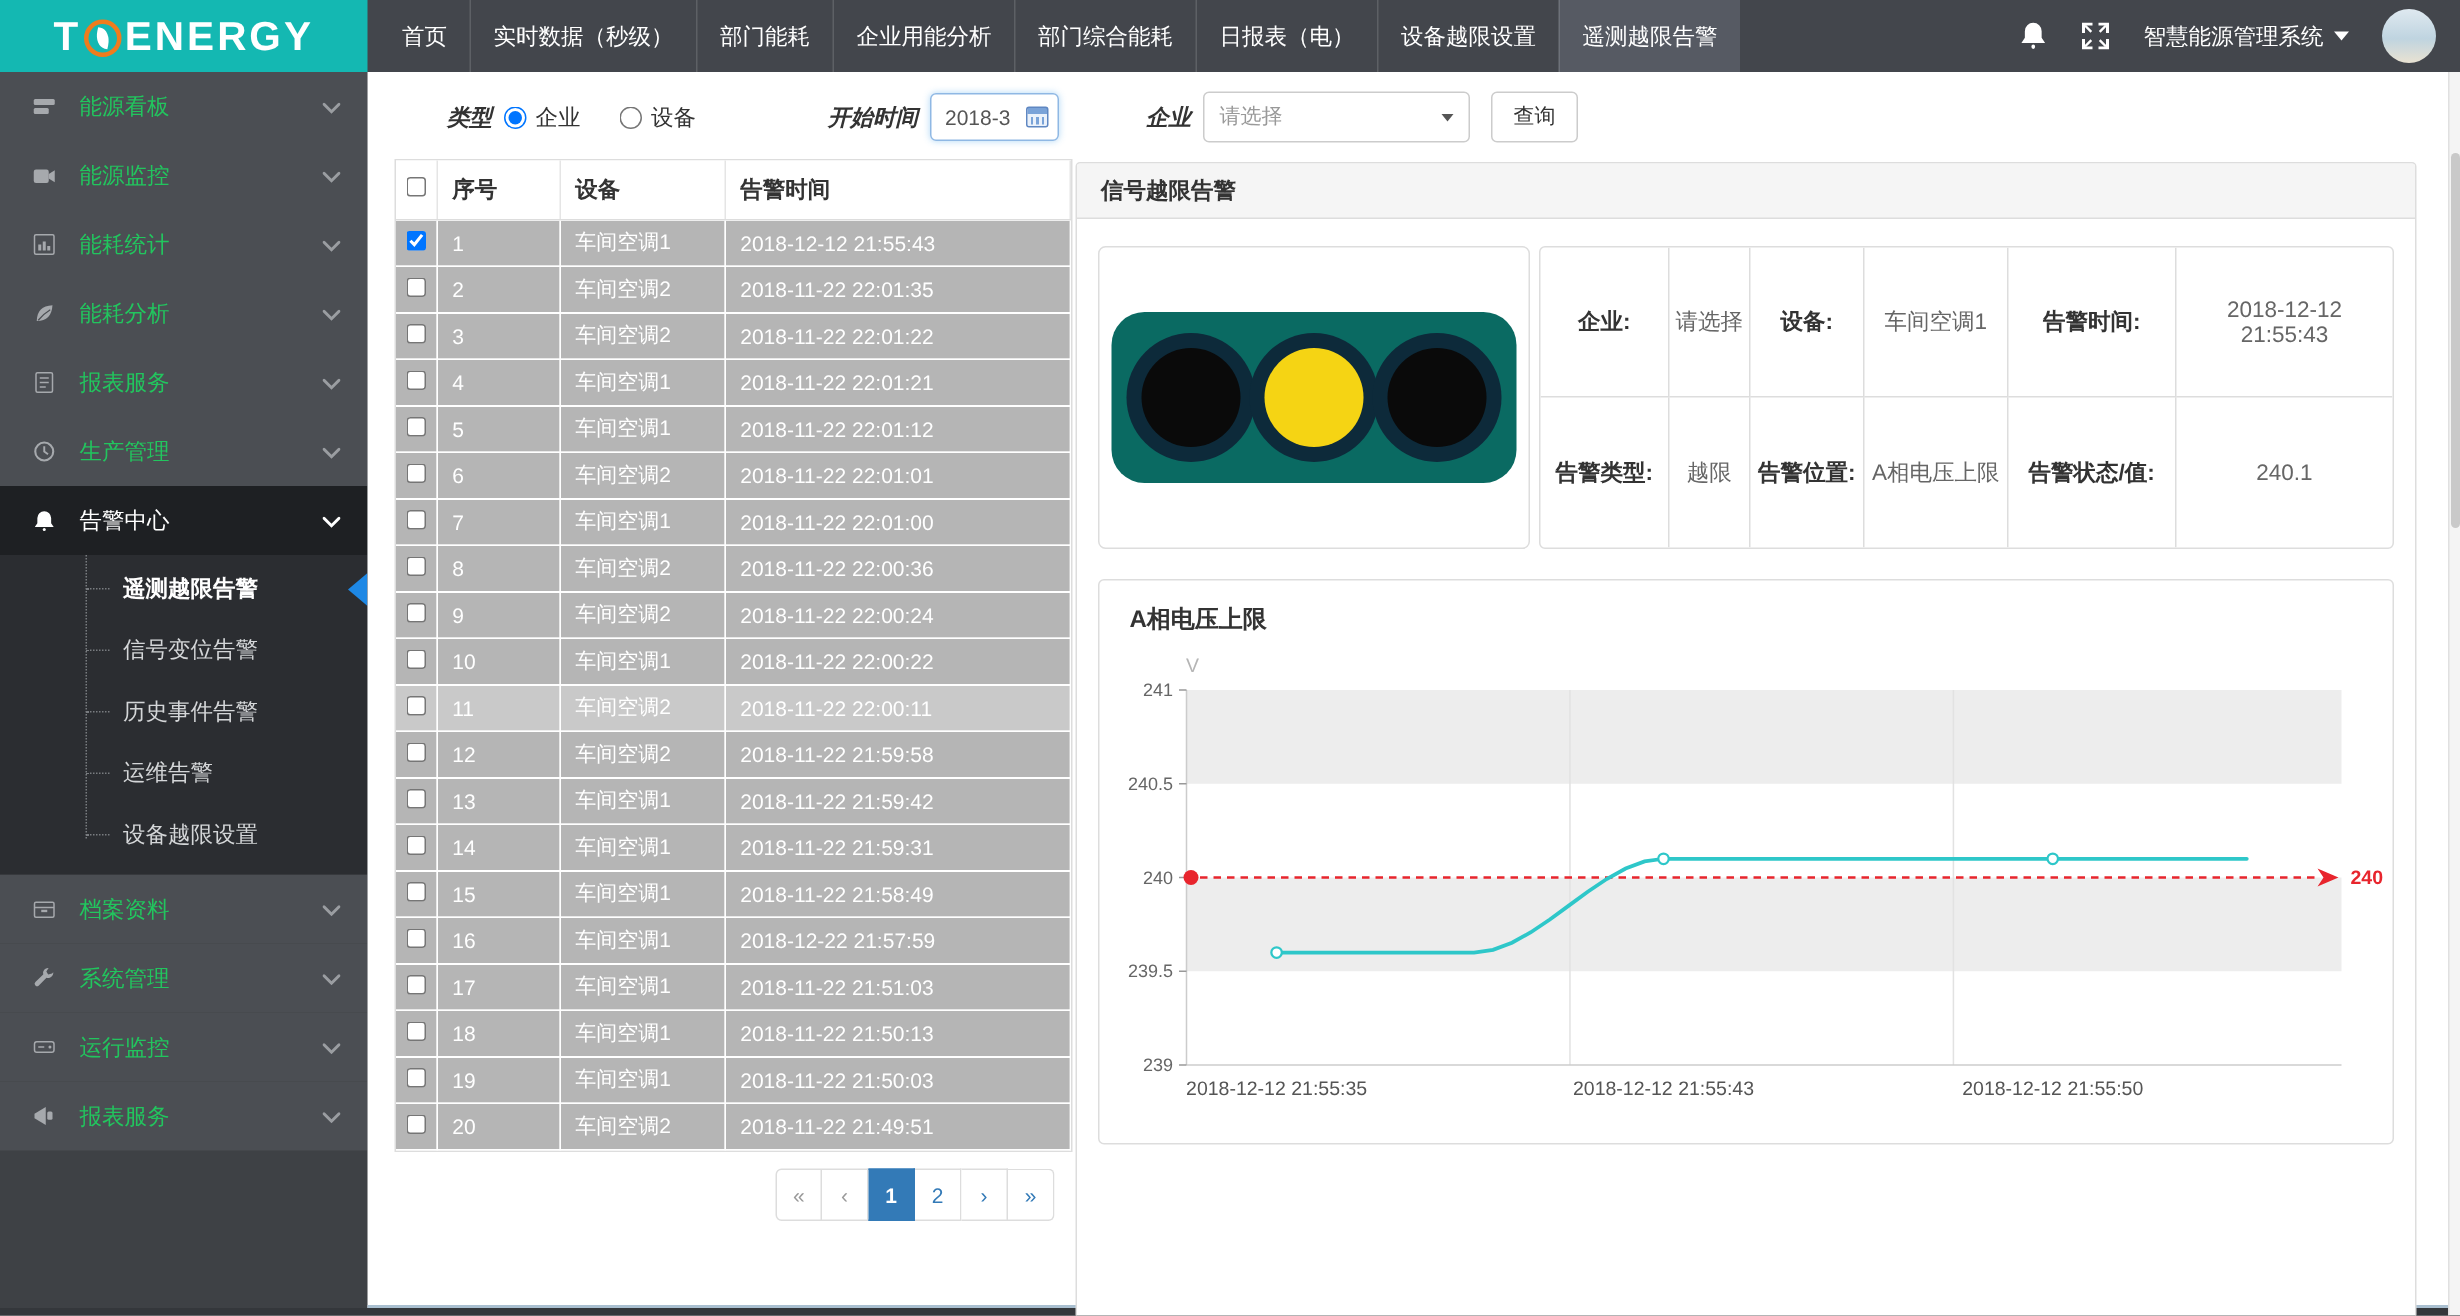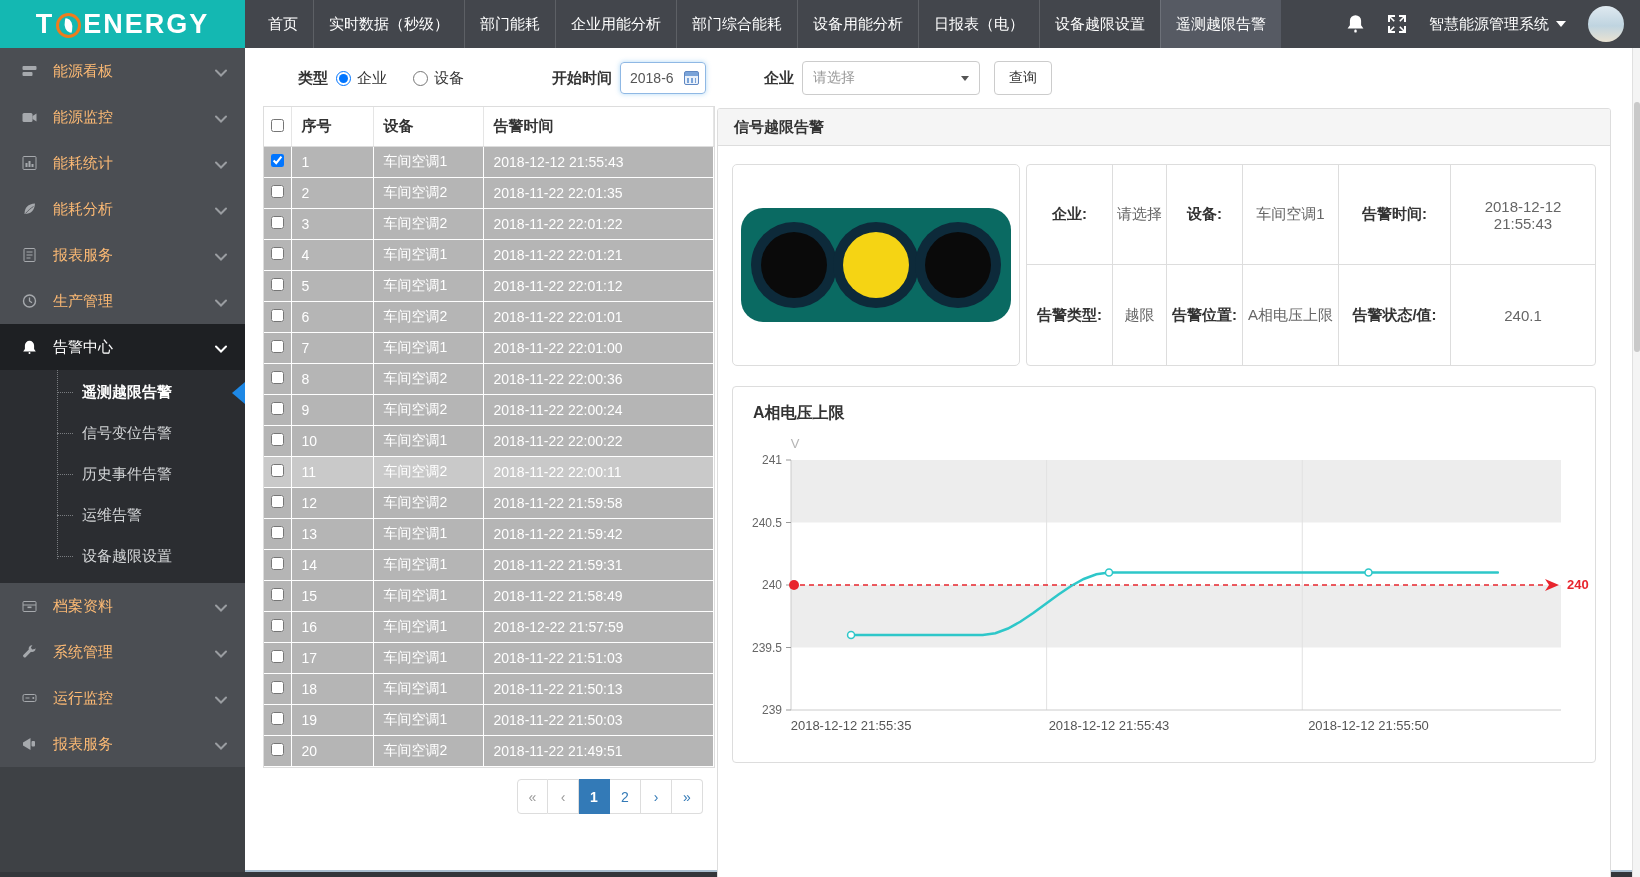--- a/index.html
+++ b/index.html
@@ -152,7 +152,6 @@
         <div class="nav-item">部门能耗</div>
         <div class="nav-item">企业用能分析</div>
         <div class="nav-item">部门综合能耗</div>
-        <div class="nav-item">设备用能分析</div>
         <div class="nav-item">日报表（电）</div>
         <div class="nav-item">设备越限设置</div>
         <div class="nav-item active">遥测越限告警</div>

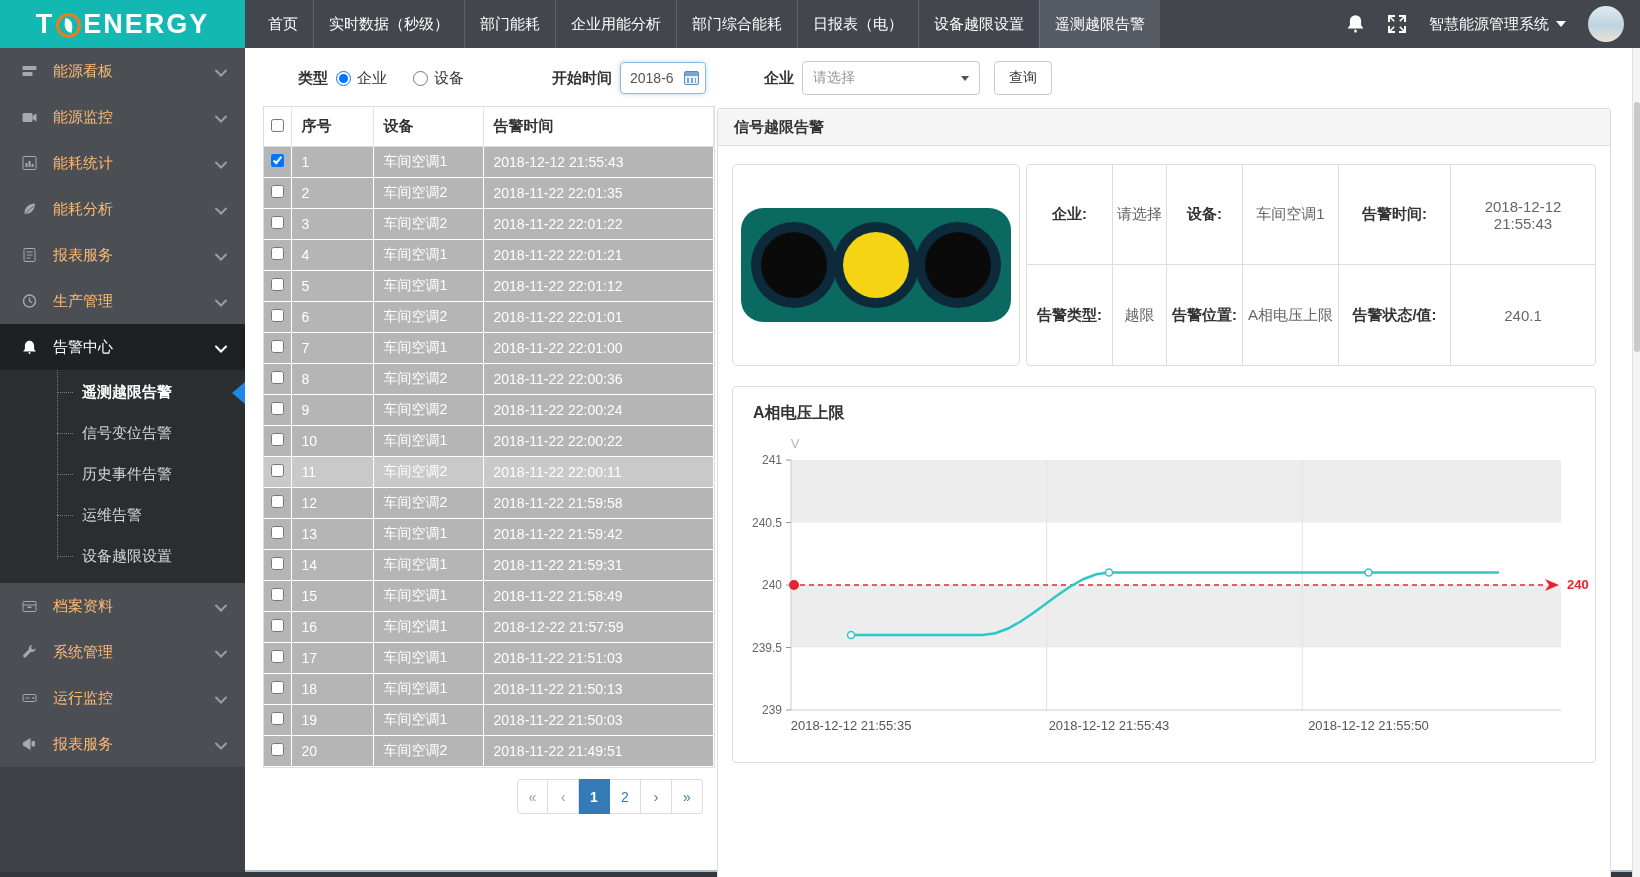--- a/index.html
+++ b/index.html
@@ -32,7 +32,7 @@
   
   .sidebar { position:absolute; left:0; top:48px; width:245px; height:824px; background:#3e4145; overflow:hidden; }
   .side-item { height:46px; display:flex; align-items:center; padding:0 18px 0 22px;
-    background:#4b4e53; color:#fdba74; font-size:15px; cursor:pointer; }
+    background:#4b4e53; color:#22c55e; font-size:15px; cursor:pointer; }
   .side-item .icon { width:18px; height:16px; margin-right:13px; display:flex; align-items:center; color:#a6a9ad; }
   .side-item .lbl { flex:1; }
   .chev { width:12px; height:8px; }

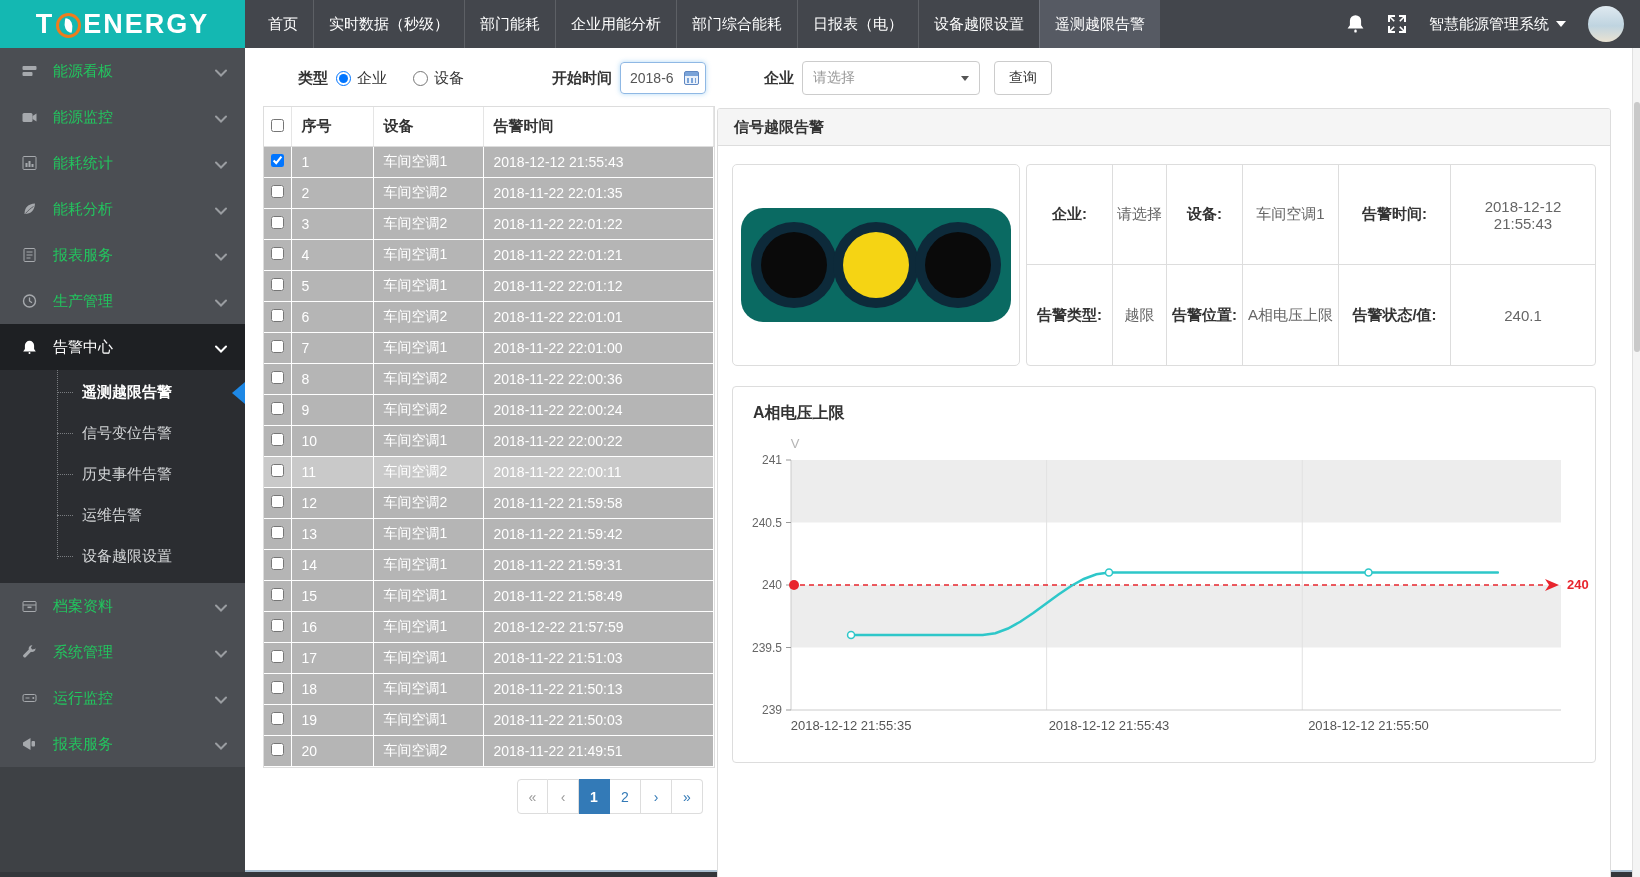--- a/index.html
+++ b/index.html
@@ -54,7 +54,7 @@
   
   .filterbar { position:absolute; left:53px; top:10px; height:40px; display:flex; align-items:center;
     font-size:15px; color:#333; }
-  .filterbar .flabel { font-weight:bold; margin-right:8px; }
+  .filterbar .flabel { font-weight:bold; margin-right:8px;font-style:italic; }
   .radio-wrap { display:flex; align-items:center; margin-right:26px; color:#333; }
   .radio-wrap input { margin-right:6px; width:15px; height:15px; }
   .gap1 { width:62px; } .gap2 { width:58px; }

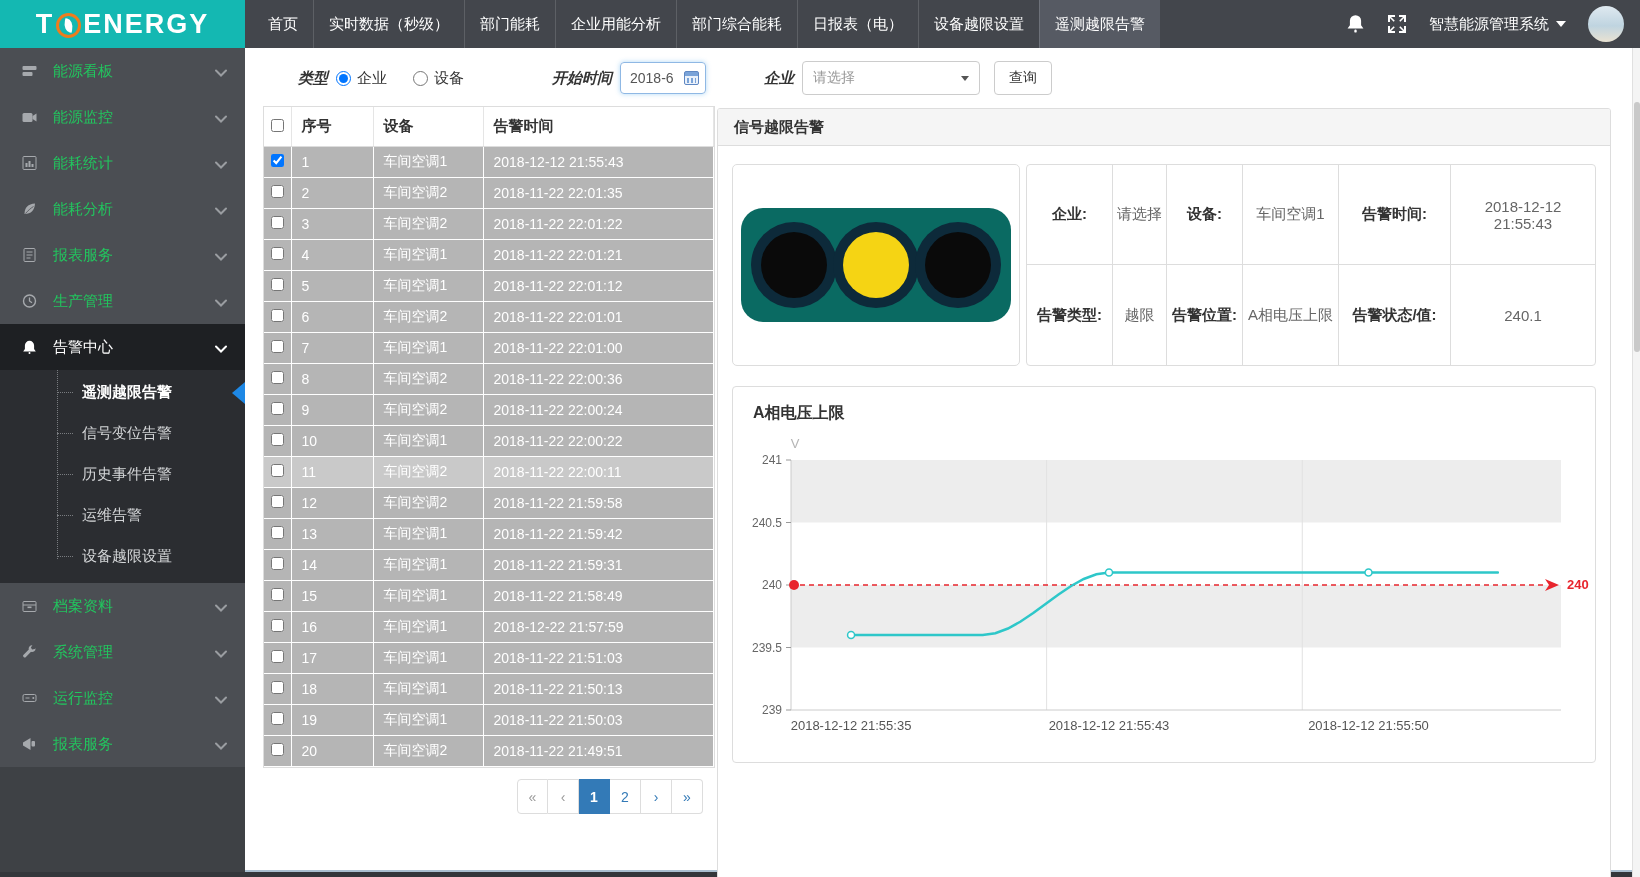--- a/index.html
+++ b/index.html
@@ -353,7 +353,7 @@
       <span class="gap1"></span>
       <span class="flabel">开始时间</span>
       <div class="date-input">
-        <span class="val">2018-6</span>
+        <span class="val">2018-3</span>
         <span class="cal-icon"></span>
       </div>
       <span class="gap2"></span>

